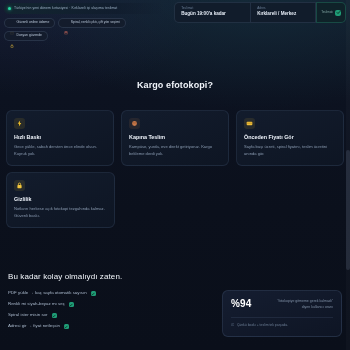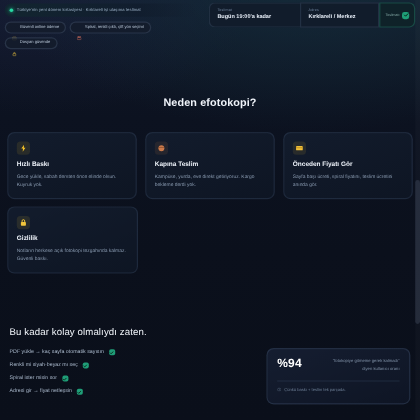--- a/index.html
+++ b/index.html
@@ -416,7 +416,7 @@
 
   <div class="section-why">
 
-    <div class="why-title">Neden efotokopi?</div>
+    <div class="why-title">Kargo efotokopi?</div>
 
     <div class="cards">
 

